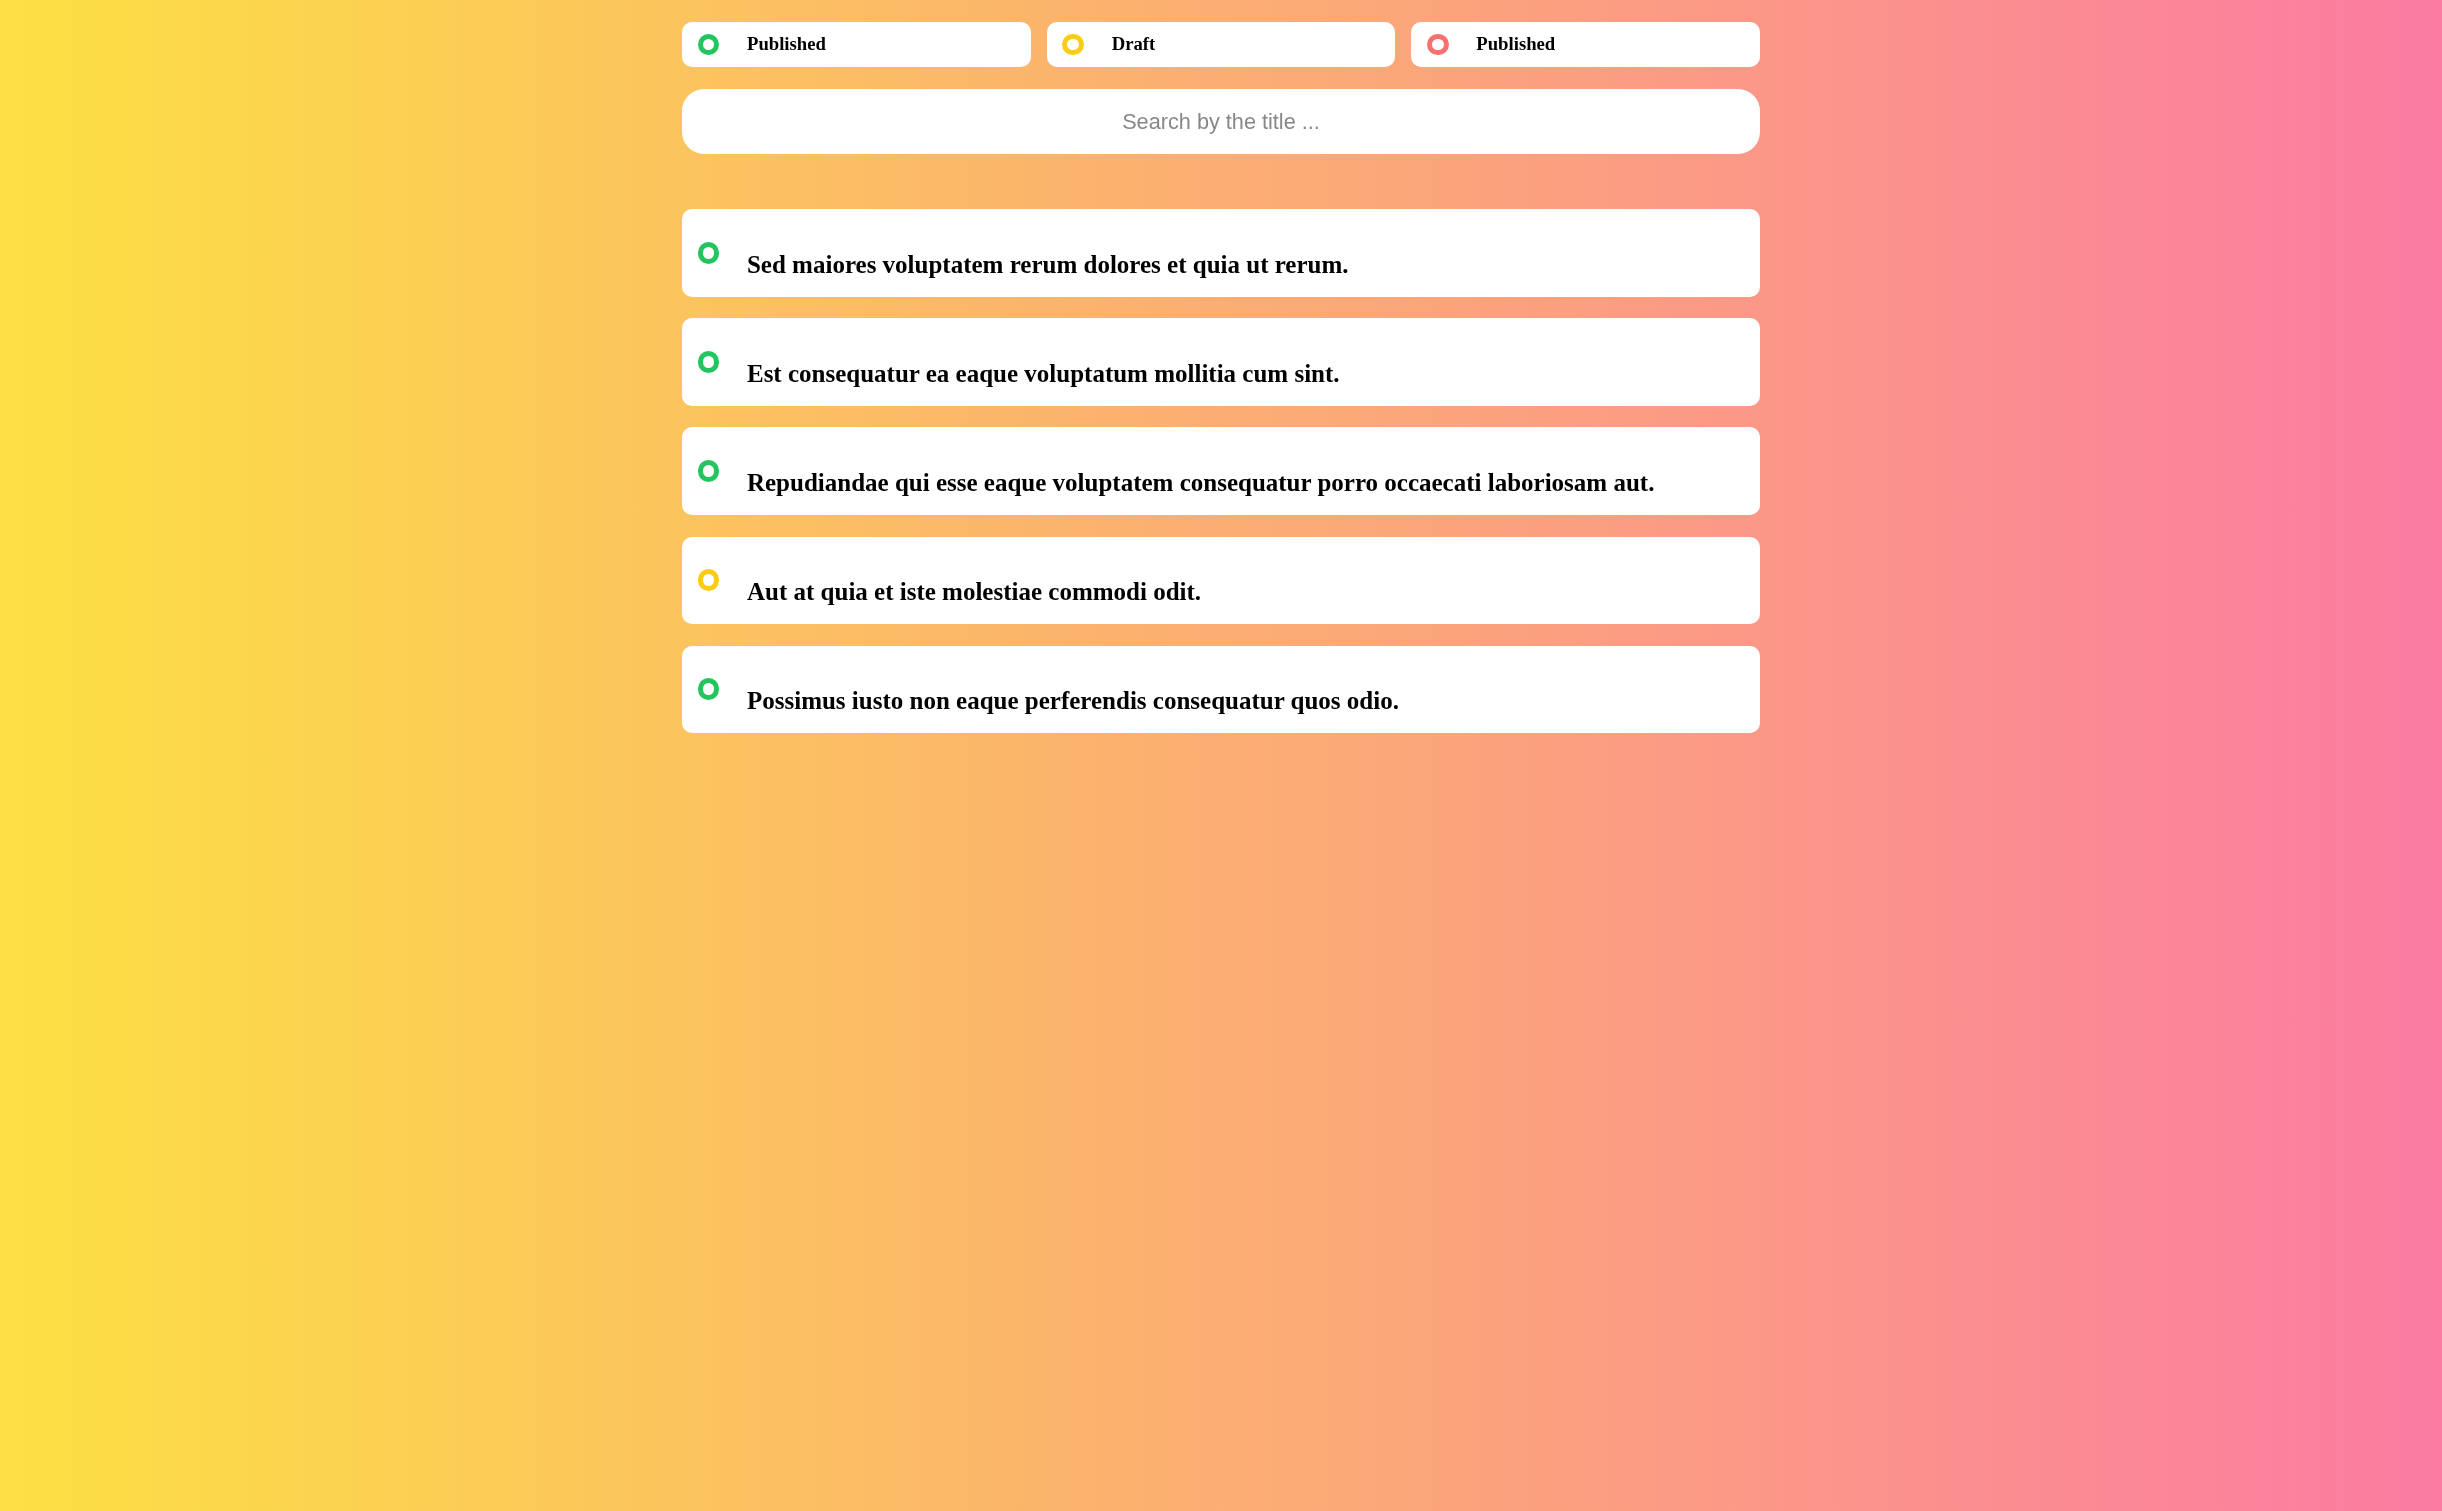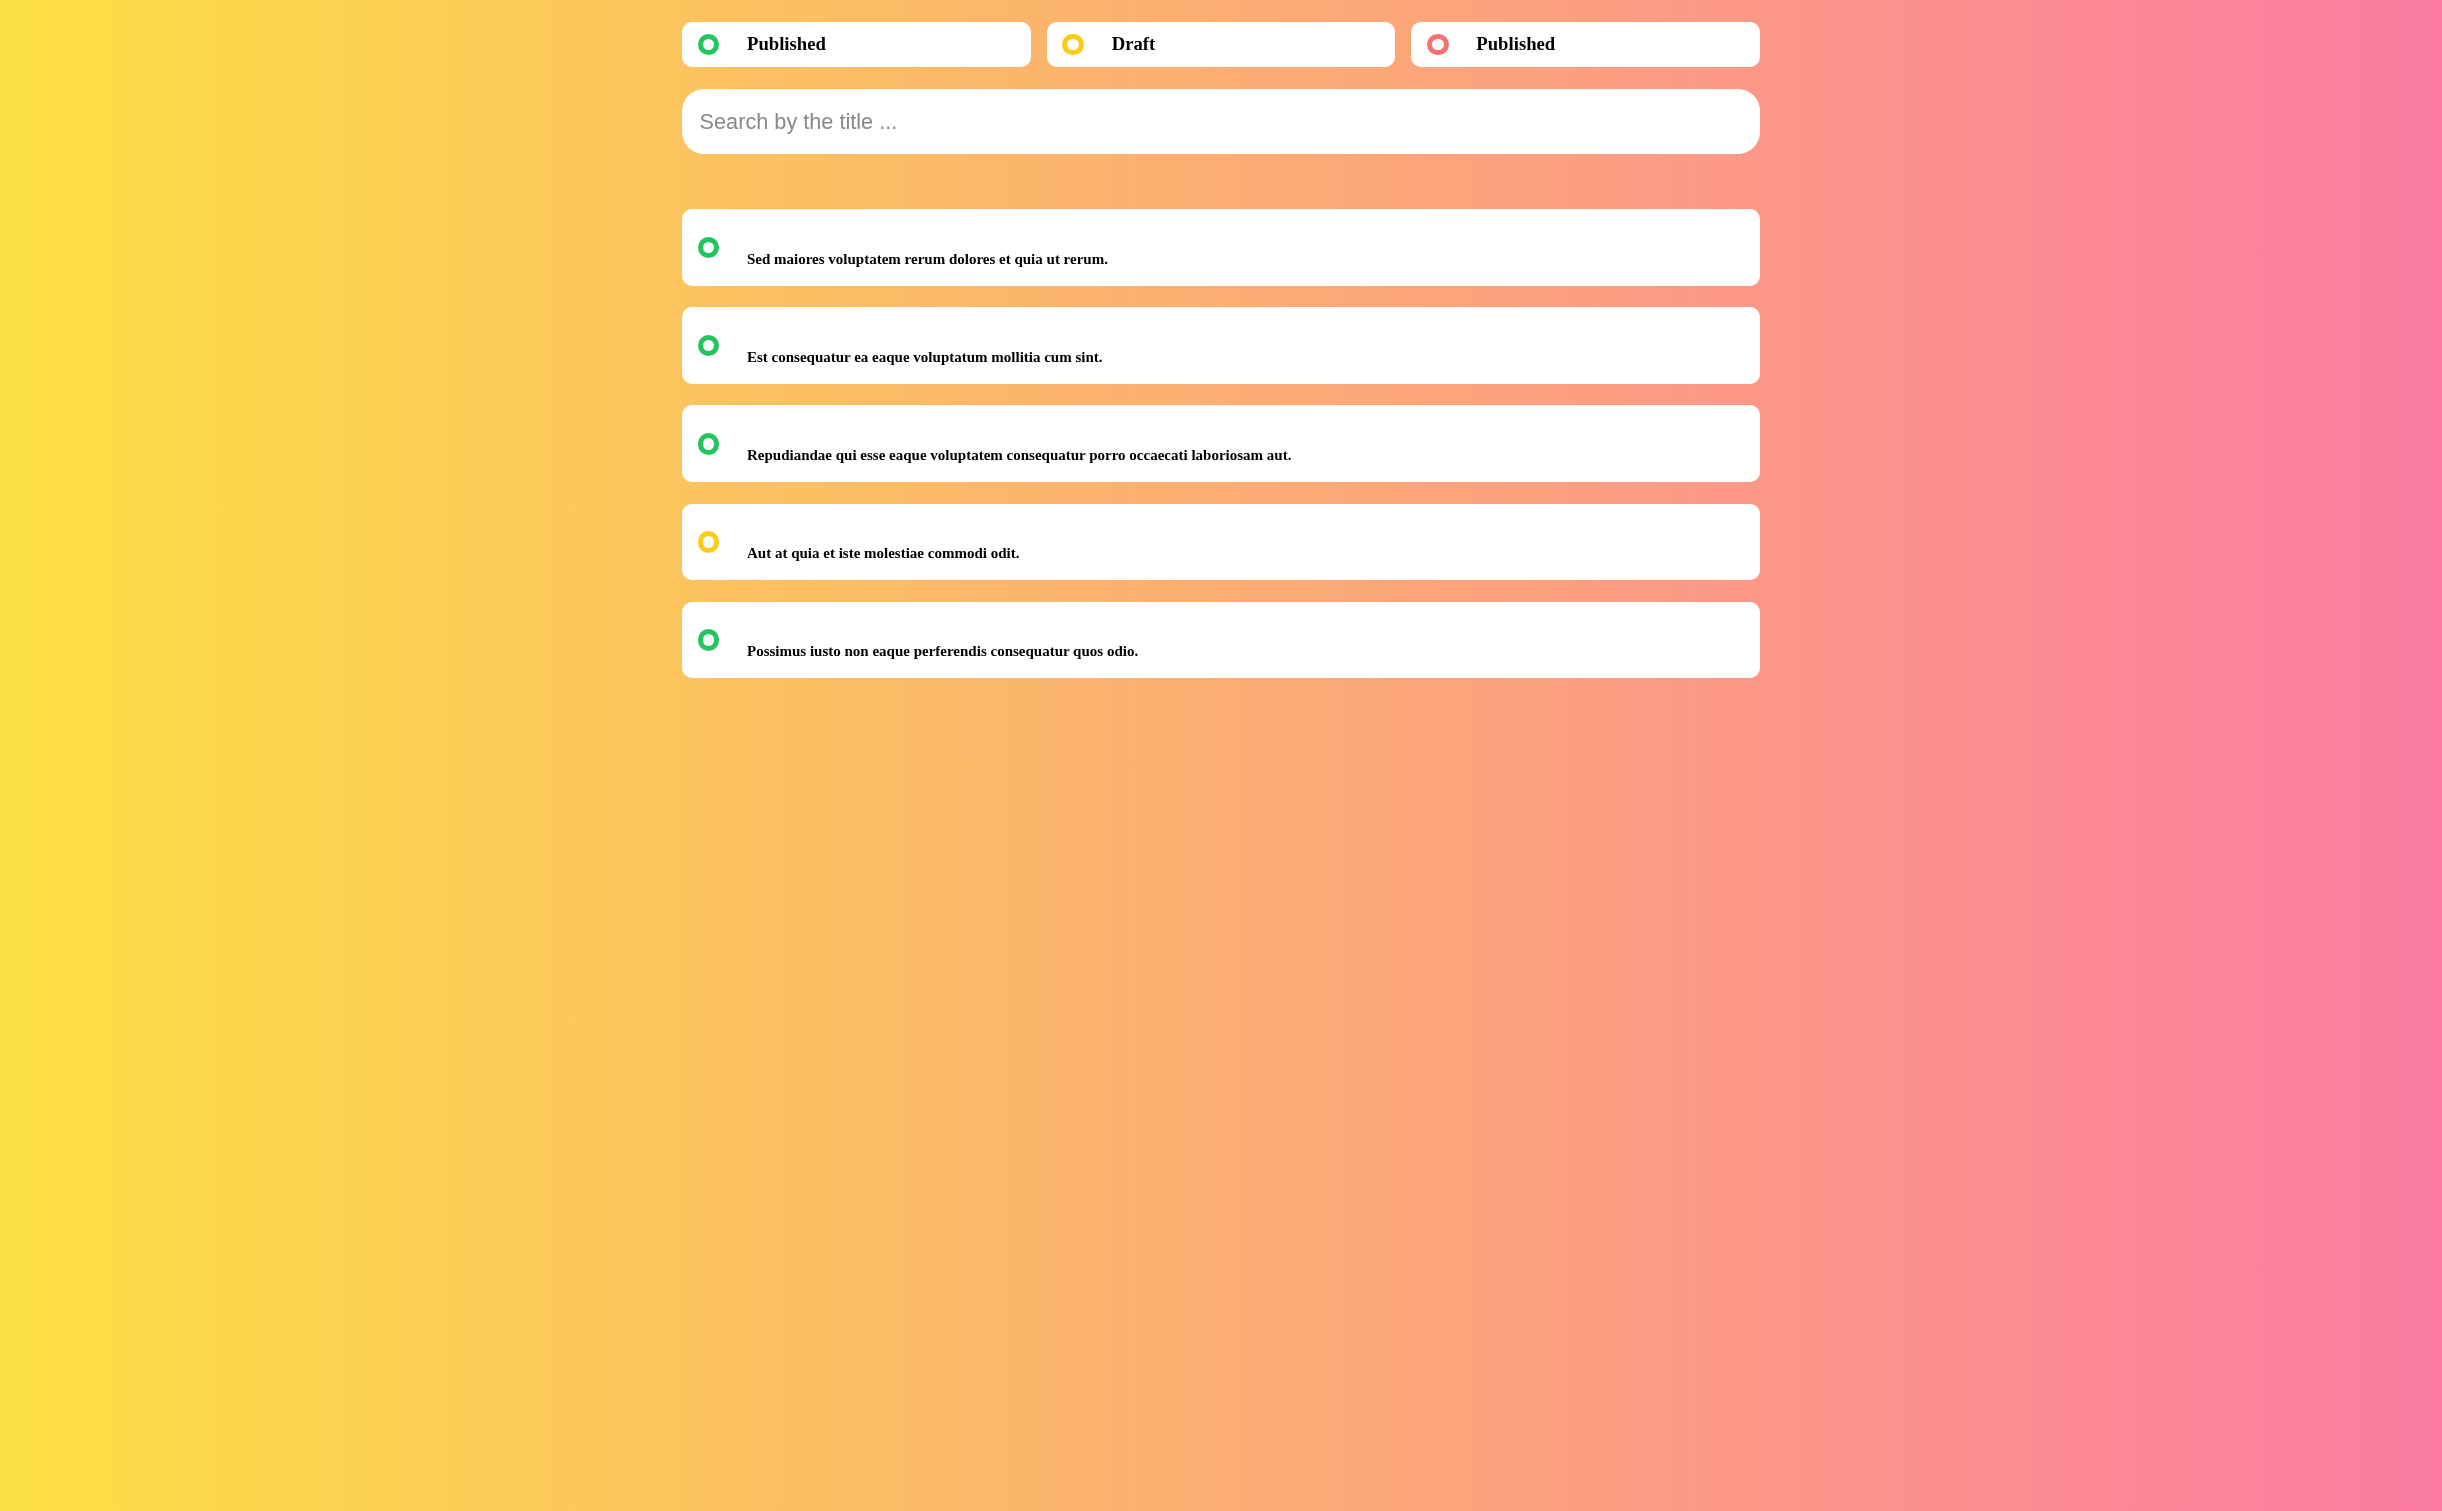--- a/index.html
+++ b/index.html
@@ -6,6 +6,7 @@
       margin: 0;
       padding: 0;
       box-sizing: border-box;
+      text-align: center;
     }
 
     body {

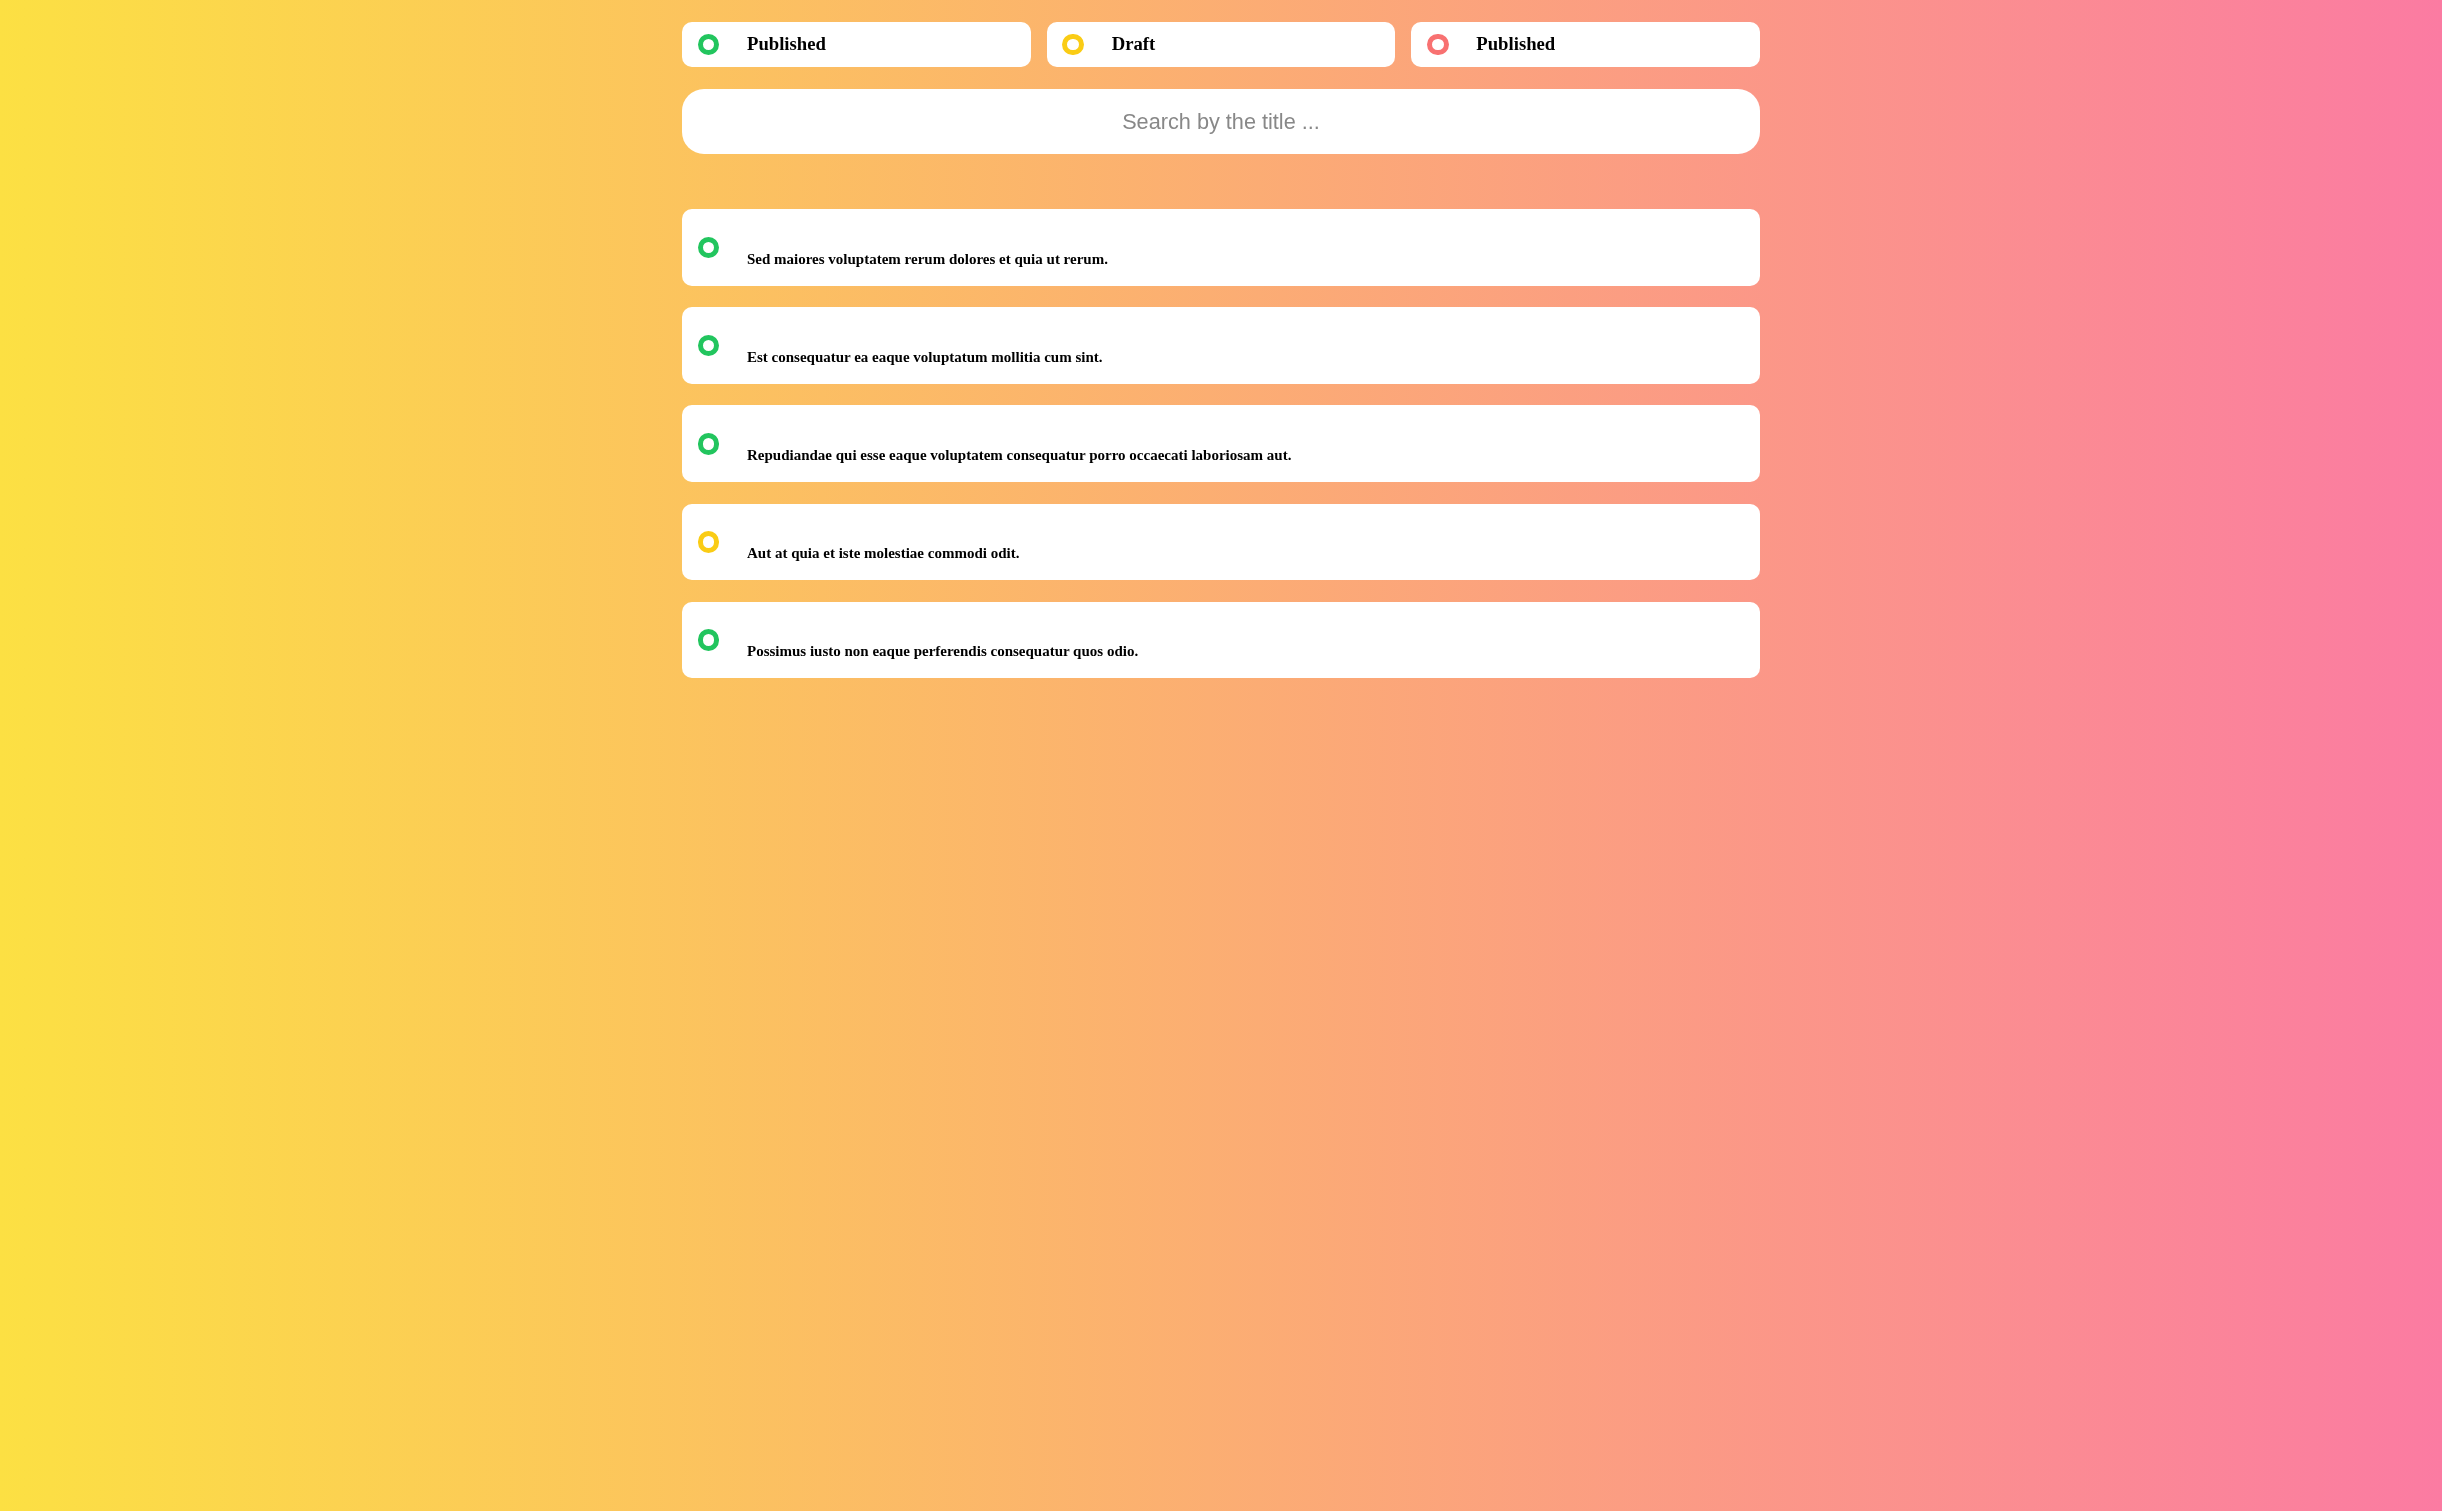--- a/index.html
+++ b/index.html
@@ -107,7 +107,7 @@
 
     .item-title {
       font-weight: bold;
-      font-size: 15px;
+      font-size: 25px;
       color: #000;
       margin-top: 24px;
     }

